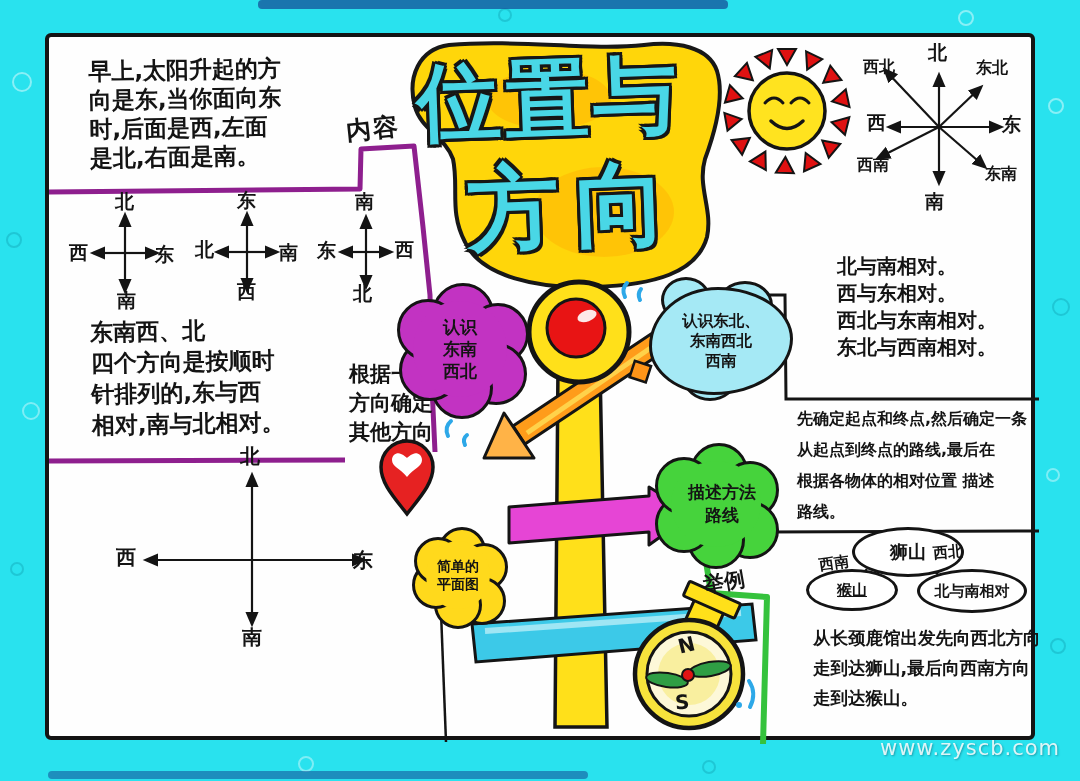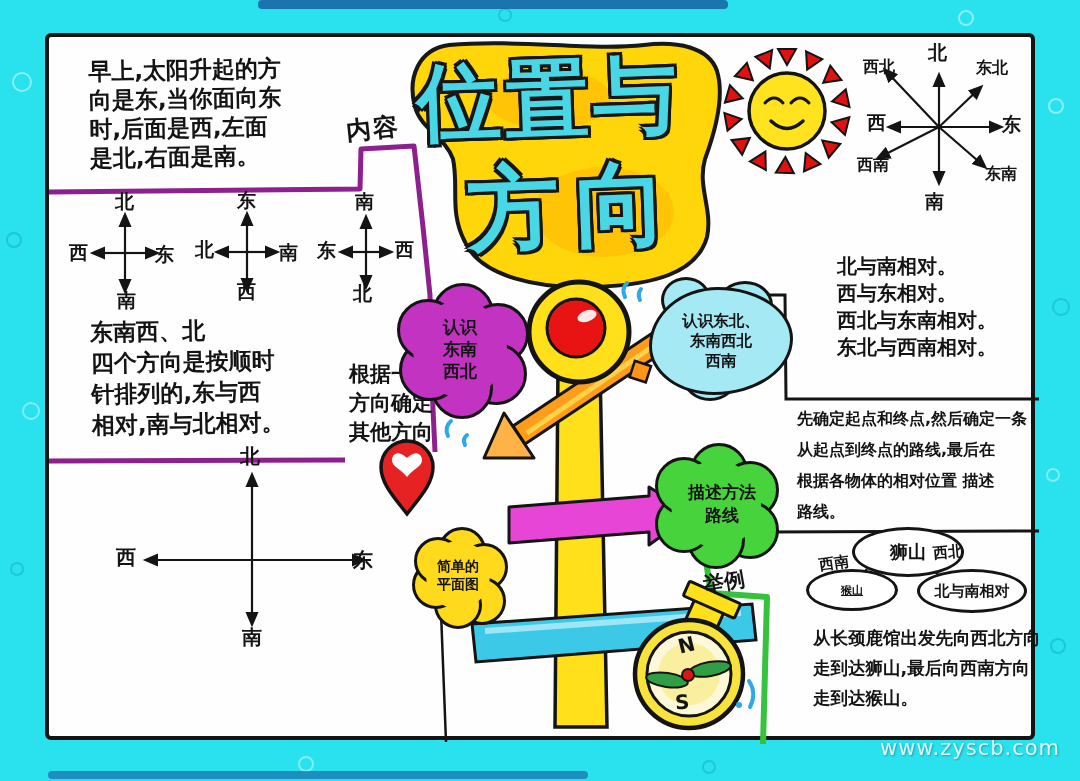--- a/index.html
+++ b/index.html
@@ -244,7 +244,7 @@
     <div class="oval" style="left:803px;top:490px;width:106px;height:44px;font-size:18px;font-family:Liberation Serif, serif;">
       <span>狮山</span>
       </div>
-    <div class="oval" style="left:757px;top:532px;width:86px;height:36px;font-size:11px;text-decoration:underline;">
+    <div class="oval" style="left:757px;top:532px;width:86px;height:36px;font-size:15px;text-decoration:underline;">
       <span>猴山</span>
       </div>
     <div class="oval" style="left:868px;top:532px;width:104px;height:38px;font-size:15px;">

